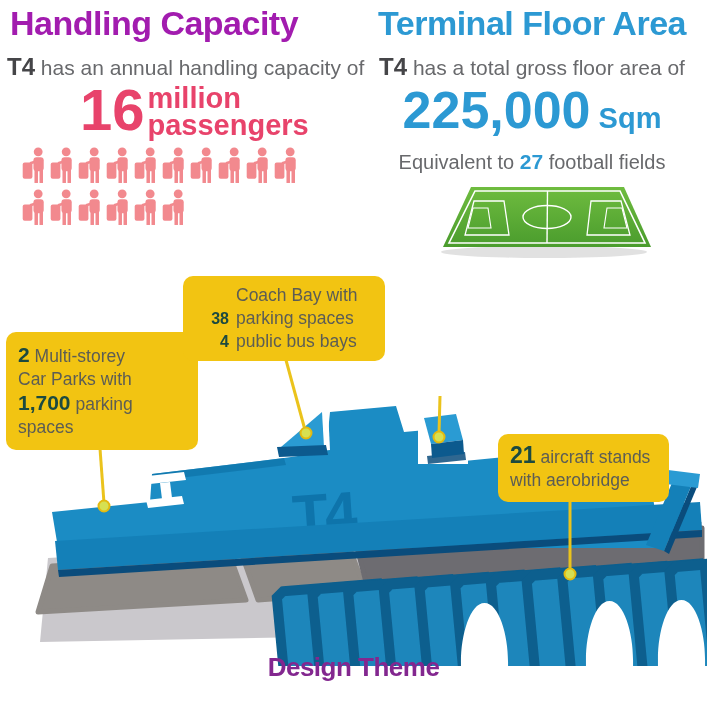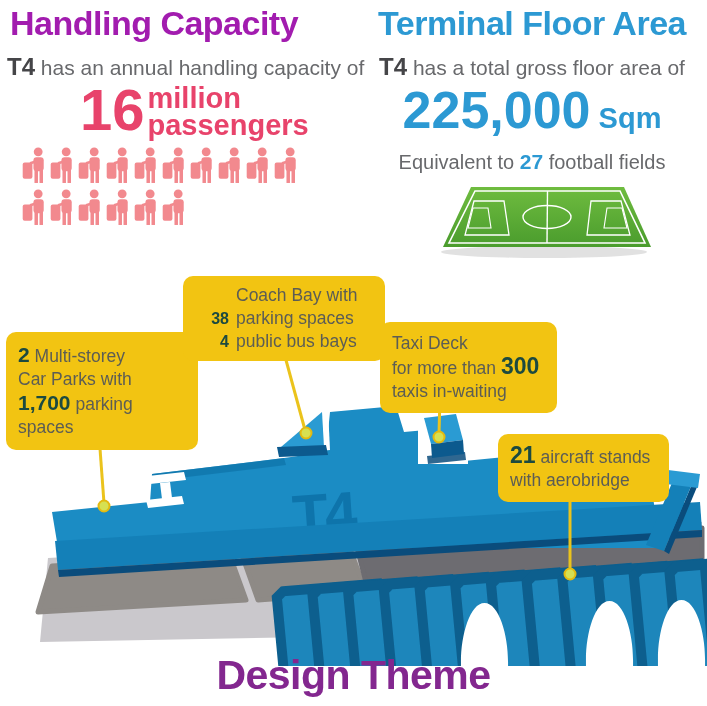--- a/index.html
+++ b/index.html
@@ -275,11 +275,6 @@
     </div>
   </div>
 
-  <div class="callout co-taxi">
-    <span>Taxi Deck</span><br>
-    <span class="nw"><span>for more than </span><b>300</b></span><br>
-    <span>taxis in-waiting</span>
-  </div>
 
   <div class="callout co-air">
     <b>21</b><span> aircraft stands</span><br>

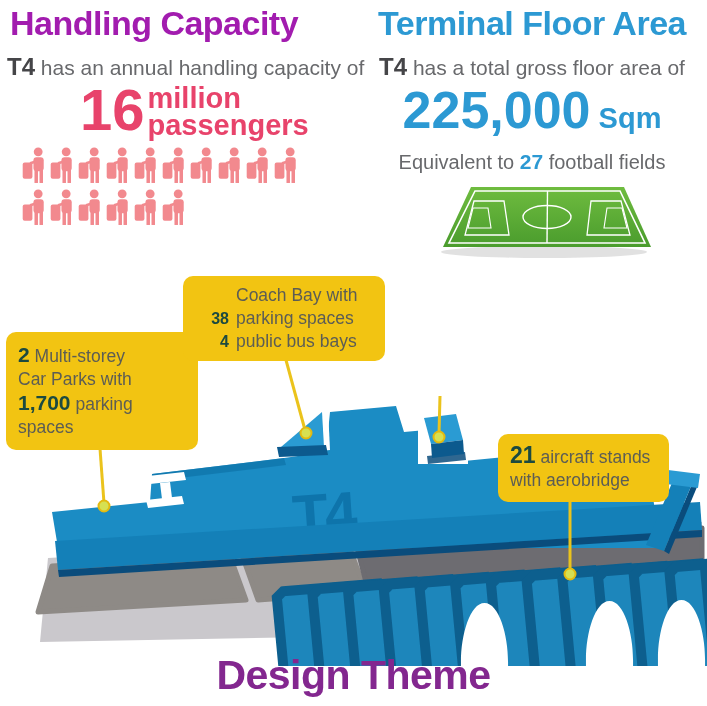--- a/index.html
+++ b/index.html
@@ -49,7 +49,7 @@
   .co-air b{font-size:23px;}
   
   .footer-title{position:absolute;left:0;top:652px;width:707px;text-align:center;
-    font-size:41px;font-weight:bold;color:#83278f;letter-spacing:-0.5px;}
+    font-size:26px;font-weight:bold;color:#83278f;letter-spacing:-0.5px;}
   .hidden-defs{position:absolute;width:0;height:0;overflow:hidden;}
 </style>
 </head>

